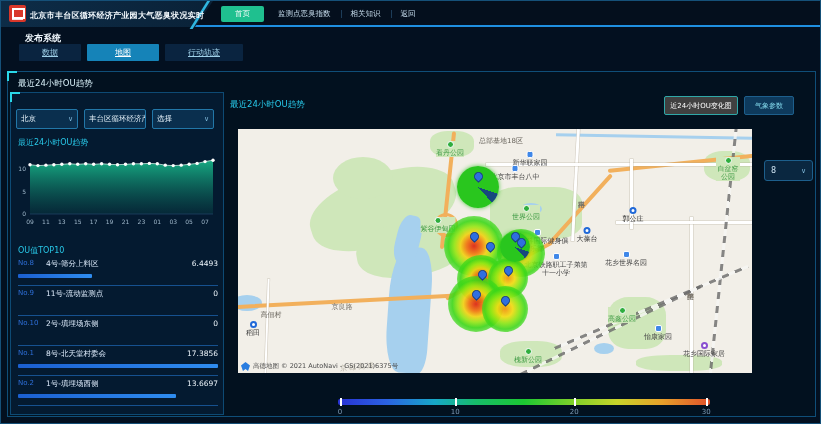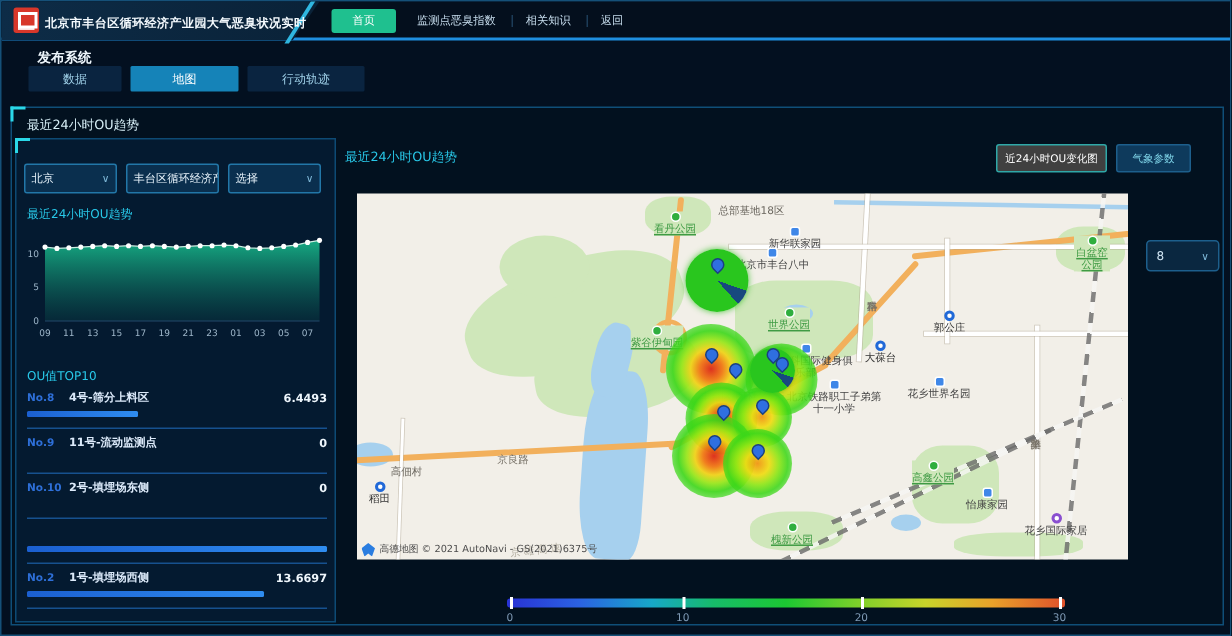--- a/index.html
+++ b/index.html
@@ -22,7 +22,7 @@
   
   .publish-title{position:absolute;left:24px;top:31px;font-size:9px;font-weight:bold;color:#eef6fc;}
   #tabs{position:absolute;left:18px;top:43px;display:flex;gap:6px;}
-  .tab{height:17px;line-height:17px;text-align:center;font-size:8px;background:#0a2440;color:#9fd0e8;cursor:pointer;border-radius:1px;}
+  .tab{height:17px;line-height:17px;text-align:center;font-size:8px;background:#0a2440;color:#9fd0e8;cursor:pointer;border-radius:1px;text-decoration:underline;}
   .tab.active{background:#1583b8;color:#fff;}
   #tabs .tab:nth-child(1){width:62px;} #tabs .tab:nth-child(2){width:72px;} #tabs .tab:nth-child(3){width:78px;}
   

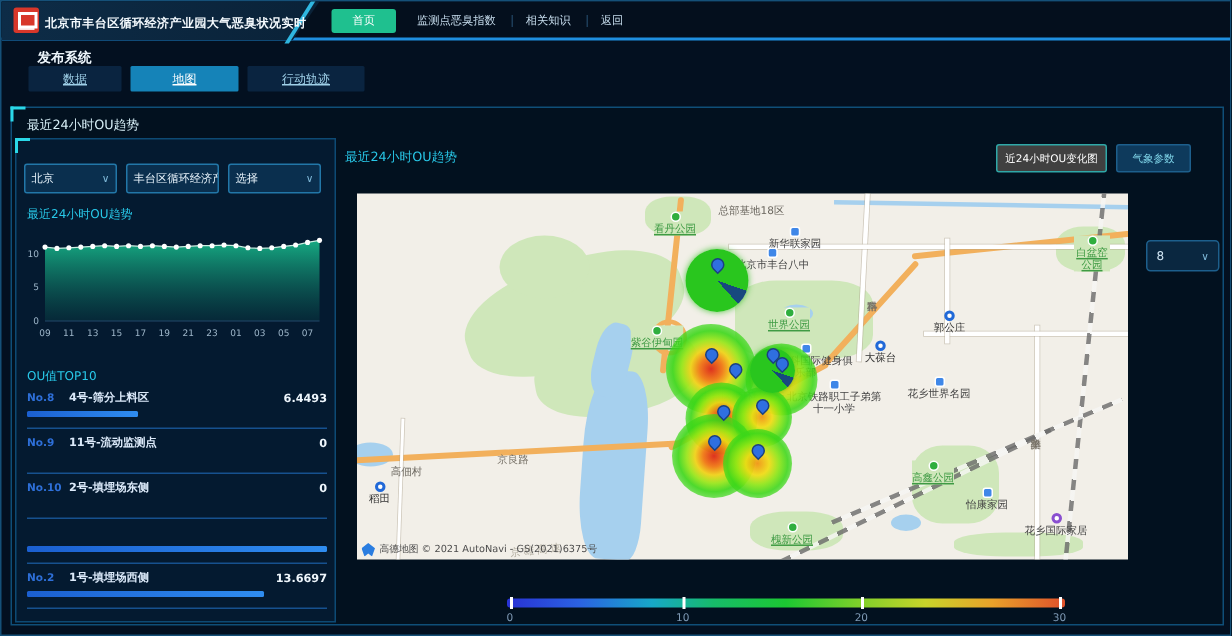--- a/index.html
+++ b/index.html
@@ -63,7 +63,7 @@
   .ramp{position:absolute;border:3px solid #f2b05c;border-radius:50%;background:transparent;}
   .mlabel{position:absolute;font-size:7px;color:#5a5a5a;transform:translate(-50%,-50%);text-align:center;line-height:1.15;z-index:2;}
   .mlabel .micon{display:block;margin:0 auto 1px auto;width:7px;height:7px;border-radius:50%;}
-  .mlabel.park{color:#3f9b44;text-decoration:underline;}
+  .mlabel.park{color:#3f9b44;}
   .mlabel.park .micon{background:#2fae3e;border:1px solid #fff;}
   .mlabel.metro{color:#333;}
   .mlabel.metro .micon{background:#fff;border:2px solid #2169d8;}

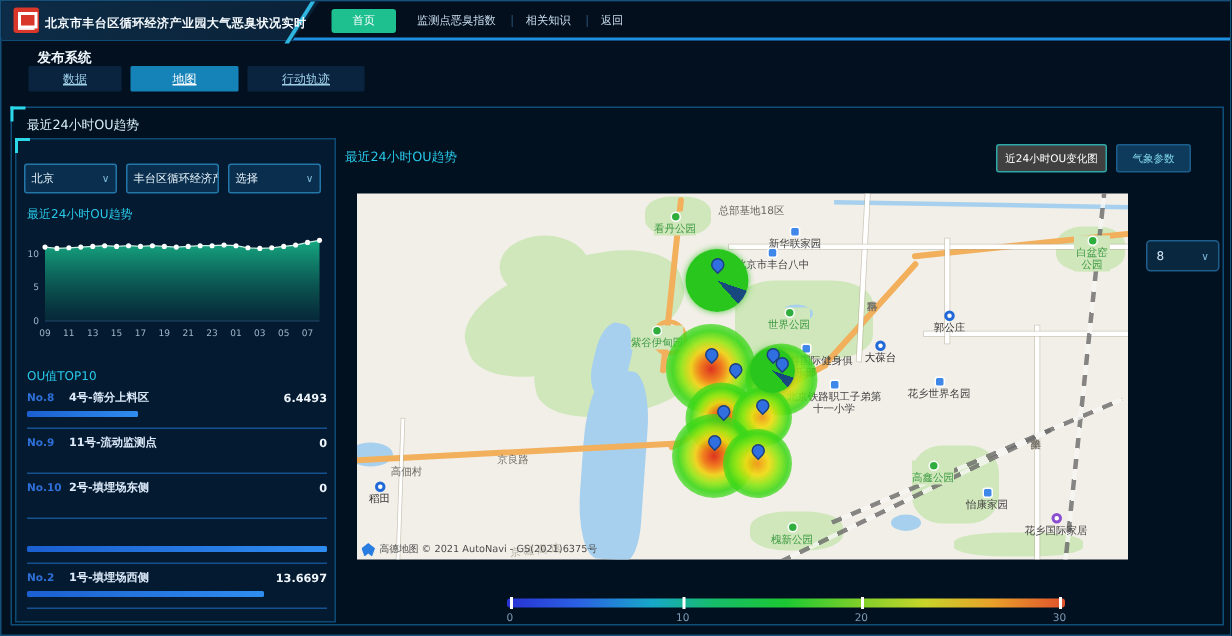--- a/index.html
+++ b/index.html
@@ -40,7 +40,7 @@
   .top-label{position:absolute;left:7px;top:152px;font-size:8px;color:#28c8e8;text-align:center;}
   #top-list{position:absolute;left:7px;top:166px;width:200px;}
   .trow{position:relative;height:30px;}
-  .trow .line1{display:flex;align-items:center;font-size:7.5px;height:12px;font-weight:bold;}
+  .trow .line1{display:flex;font-size:7.5px;height:12px;}
   .trow .rank{color:#2e6fd8;width:28px;font-size:7px;flex:0 0 auto;}
   .trow .tname{flex:1;color:#dceafa;white-space:nowrap;overflow:hidden;}
   .trow .tval{color:#eef6fc;}

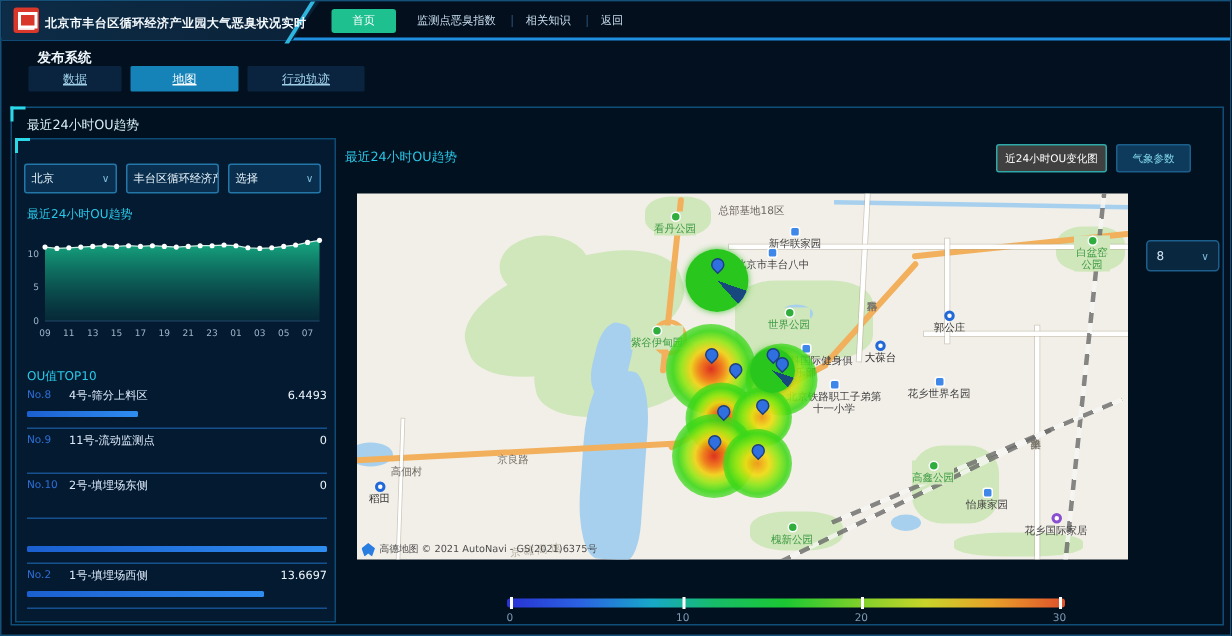--- a/index.html
+++ b/index.html
@@ -212,6 +212,11 @@
           <div class="divider"></div>
         </div>
         <div class="trow">
+          <div class="line1">
+            <span class="rank">No.1</span>
+            <span class="tname">8号-北天堂村委会</span>
+            <span class="tval">17.3856</span>
+          </div>
           <div class="bar" style="width: 100%;"></div>
           <div class="divider"></div>
         </div>

